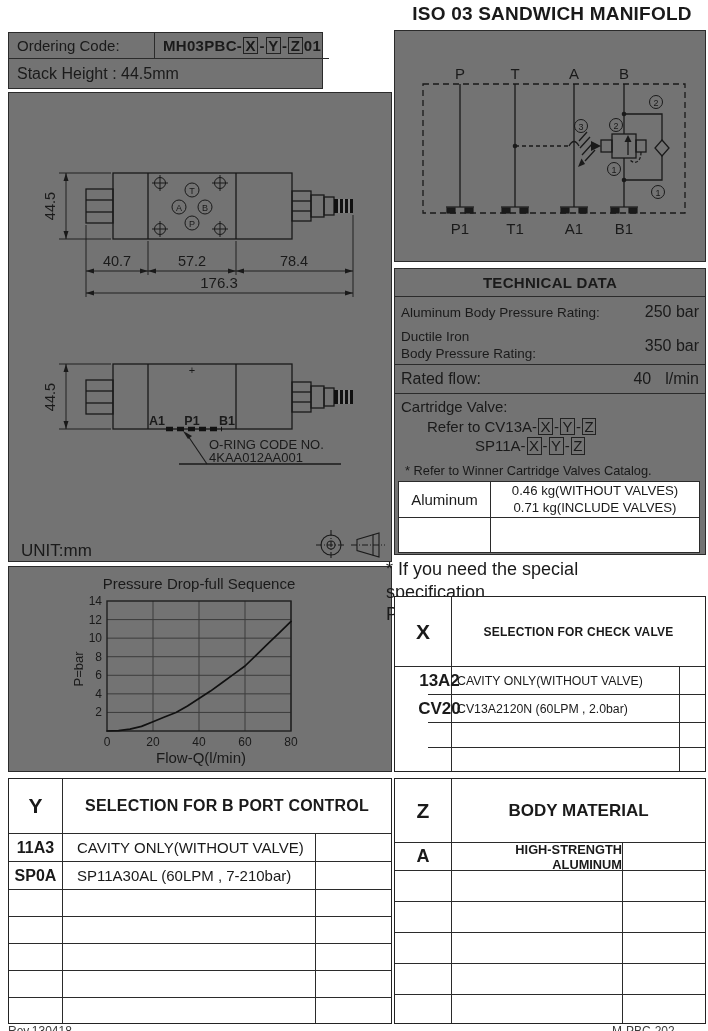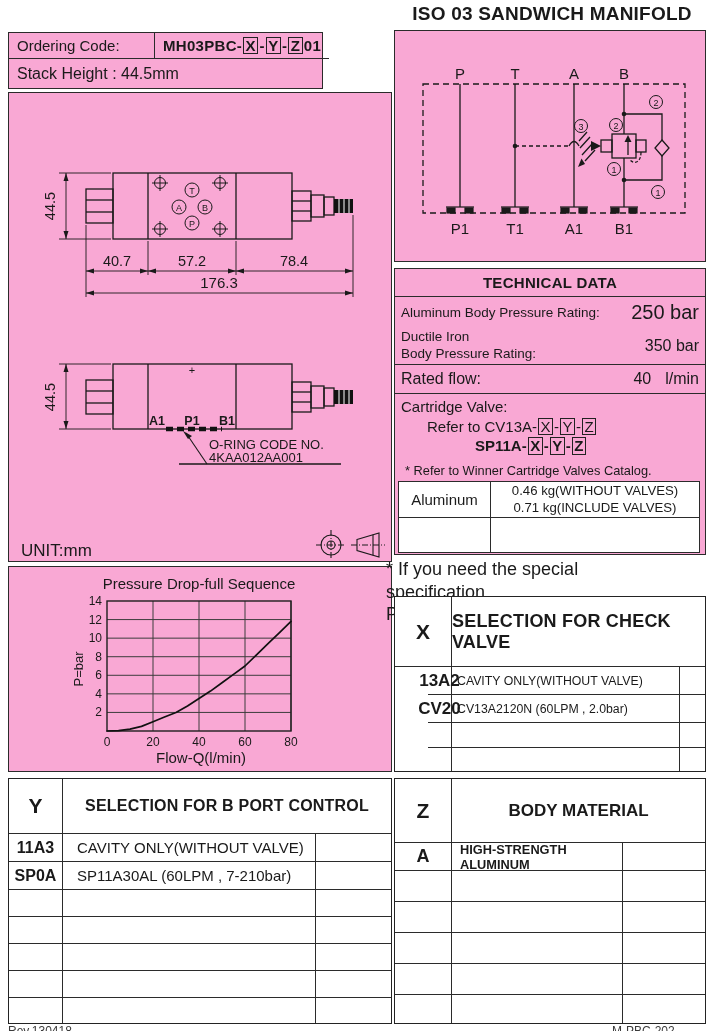--- a/index.html
+++ b/index.html
@@ -9,7 +9,7 @@
     font-family:"Liberation Sans", sans-serif;
   }
   .abs{position:absolute;}
-  .box{border:1.5px solid #2b2b2b;background:#f9a8d4;box-sizing:border-box;}
+  .box{border:1.5px solid #2b2b2b;background:#737373;box-sizing:border-box;}
   
   #doc-title{left:398px;top:3px;width:308px;text-align:center;font-size:19px;font-weight:bold;letter-spacing:.2px;}
   

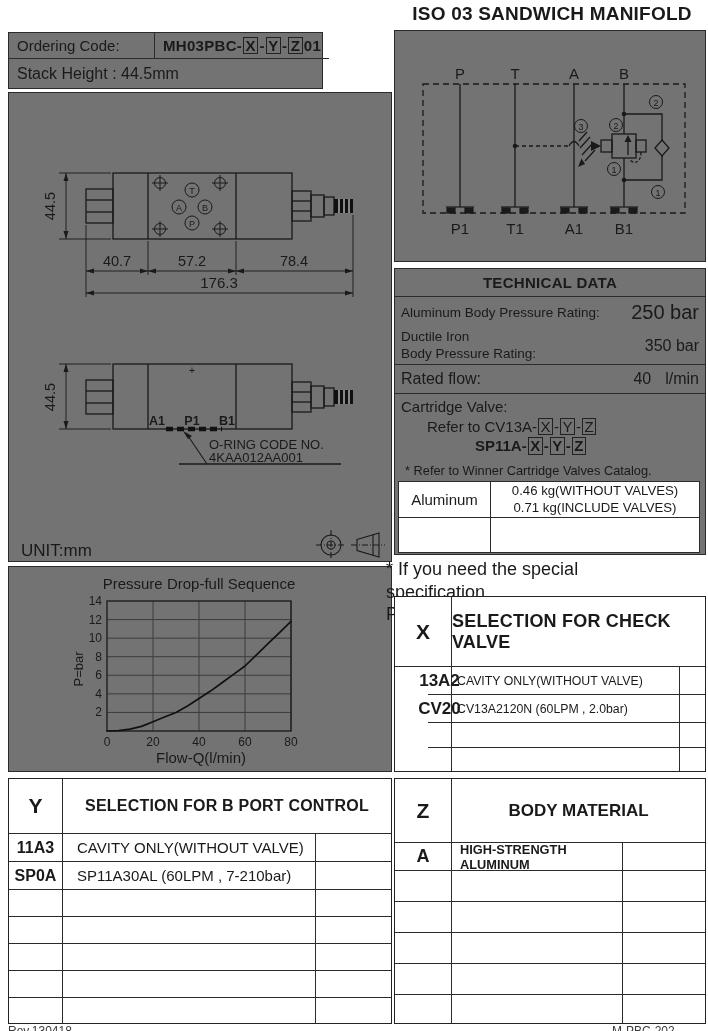--- a/index.html
+++ b/index.html
@@ -29,7 +29,7 @@
   .tech-row{box-sizing:border-box;padding:2px 6px;display:flex;align-items:center;justify-content:space-between;}
   #tech-title{height:28px;border-bottom:1.3px solid #2b2b2b;justify-content:center;font-weight:bold;font-size:15px;letter-spacing:.3px;text-align:right;}
   #tech-r1{height:30px;font-size:13.5px;}
-  #tech-r1 .val{font-size:20px;}
+  #tech-r1 .val{font-size:16px;}
   #tech-r2{height:38px;border-bottom:1.3px solid #2b2b2b;font-size:13.5px;}
   #tech-r2 .val{font-size:16px;}
   #tech-r3{height:29px;border-bottom:1.3px solid #2b2b2b;font-size:16px;}

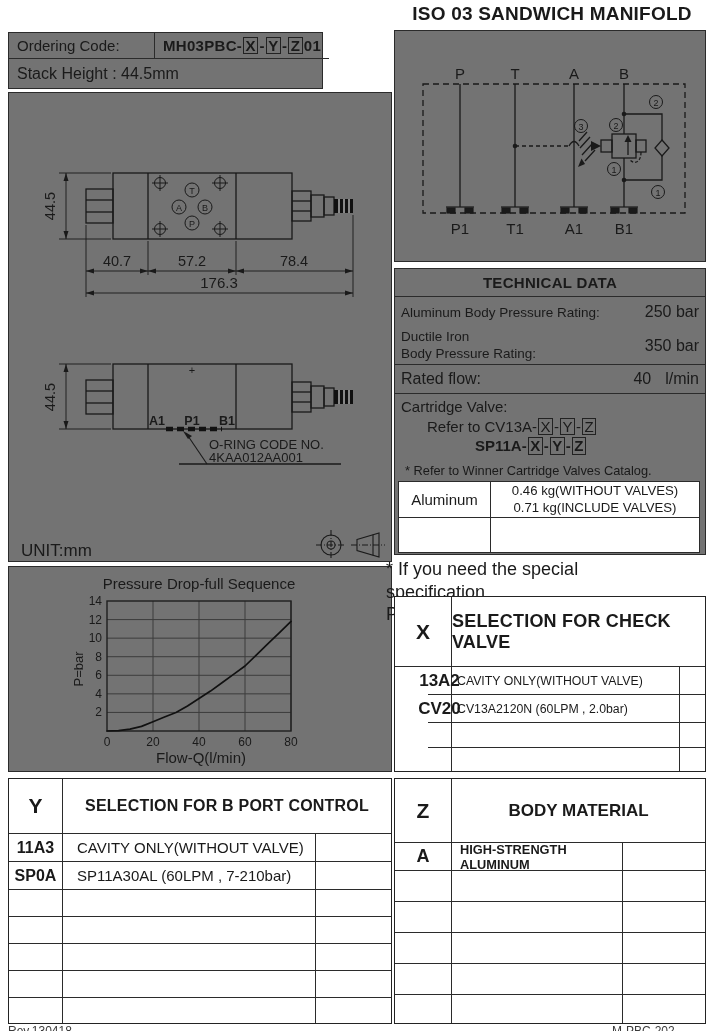--- a/index.html
+++ b/index.html
@@ -37,7 +37,7 @@
   .lbl2{line-height:1.25;}
   #cartridge{padding:3px 6px;font-size:15px;line-height:1.3;}
   #cartridge .ind1{padding-left:26px;}
-  #cartridge .ind2{padding-left:74px;font-weight:bold;}
+  #cartridge .ind2{padding-left:74px;}
   #cartridge-note{font-size:12.8px;margin-top:7px;padding-left:4px;}
   #weight-table{position:absolute;left:3px;top:212px;width:302px;height:72px;border:1.4px solid #2b2b2b;display:grid;grid-template-columns:92px 1fr;grid-template-rows:36px 1fr;box-sizing:border-box;background:#fff;}
   #weight-table .wcell{border-right:1.2px solid #2b2b2b;border-bottom:1.2px solid #2b2b2b;box-sizing:border-box;display:flex;align-items:center;padding:0 6px;}

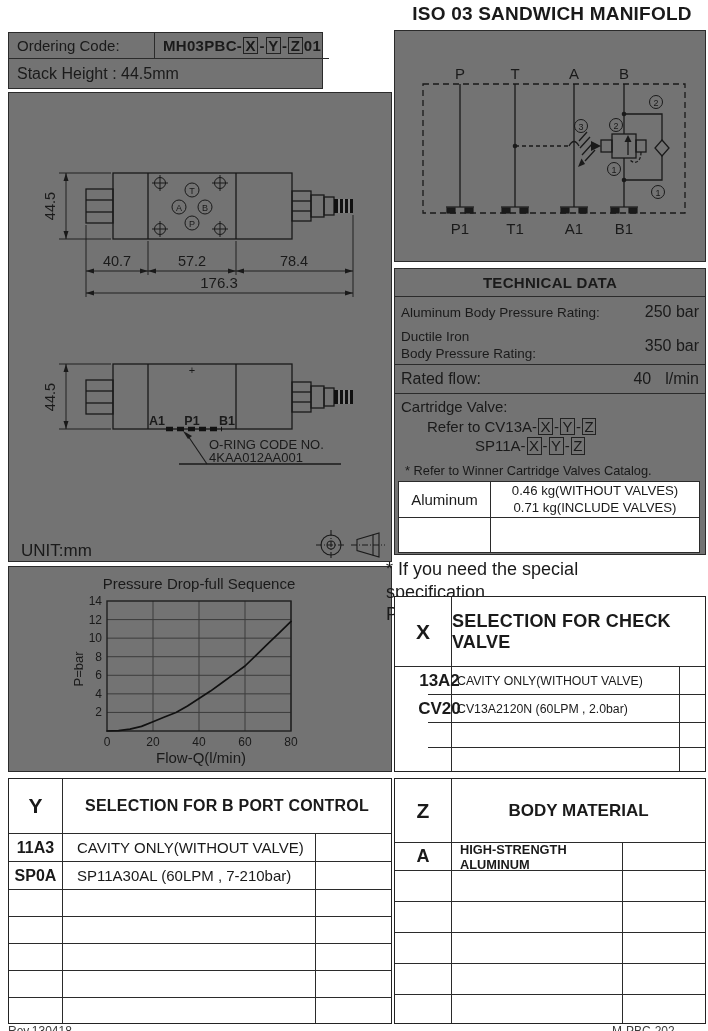--- a/index.html
+++ b/index.html
@@ -55,7 +55,7 @@
   .sel-cell.nb-b{border-bottom:none;}
   #x-table{left:394px;top:596px;width:312px;height:176px;grid-template-columns:57px 228px 1fr;grid-template-rows:70px 28px 28px 25px 1fr;}
   #x-table .hdr-code{font-size:21px;}
-  #x-table .hdr-title{font-size:18px;letter-spacing:.2px;}
+  #x-table .hdr-title{font-size:12px;letter-spacing:.2px;}
   #x-table .code{font-size:17px;margin-left:33px;}
   #x-table .desc{font-size:12.3px;padding-left:5px;}
   #y-table{left:8px;top:778px;width:384px;height:246px;grid-template-columns:54px 253px 1fr;grid-template-rows:55px 28px 28px 27px 27px 27px 27px 1fr;}

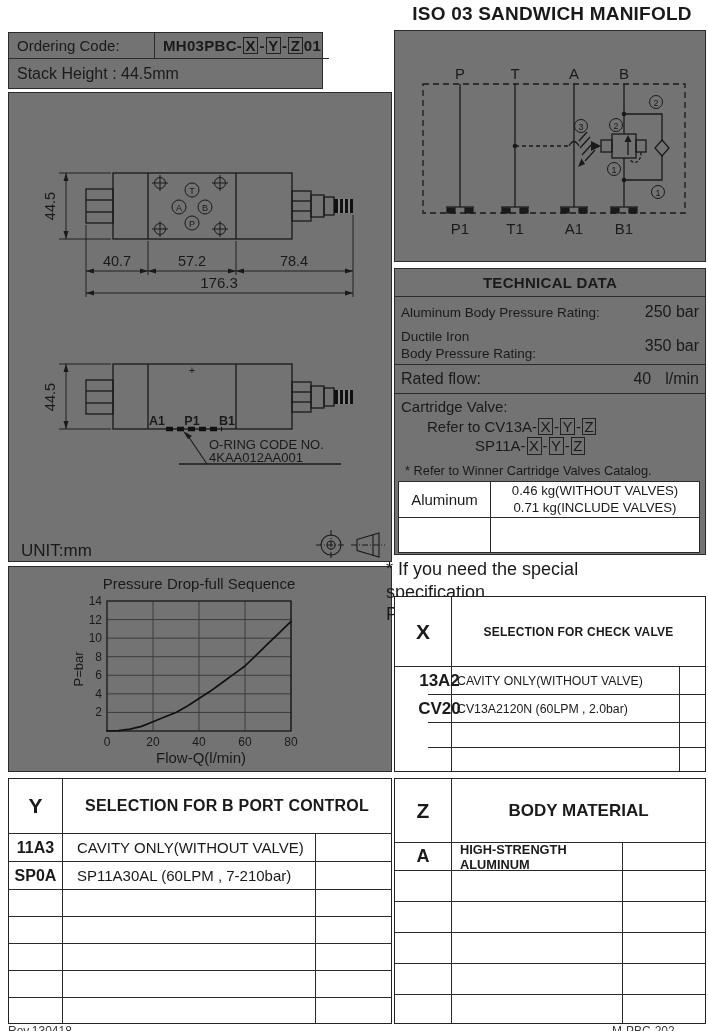--- a/index.html
+++ b/index.html
@@ -67,7 +67,7 @@
   #z-table .hdr-code{font-size:21px;}
   #z-table .hdr-title{font-size:17px;}
   #z-table .code{font-size:18px;}
-  #z-table .desc{font-size:12.8px;font-weight:bold;padding-left:8px;}
+  #z-table .desc{font-size:12.8px;font-weight:bold;padding-left:8px;text-align:right;}
   
   .footer-txt{font-size:12px;color:#3a3a3a;top:1024px;}
   #footer-left{left:8px;}

